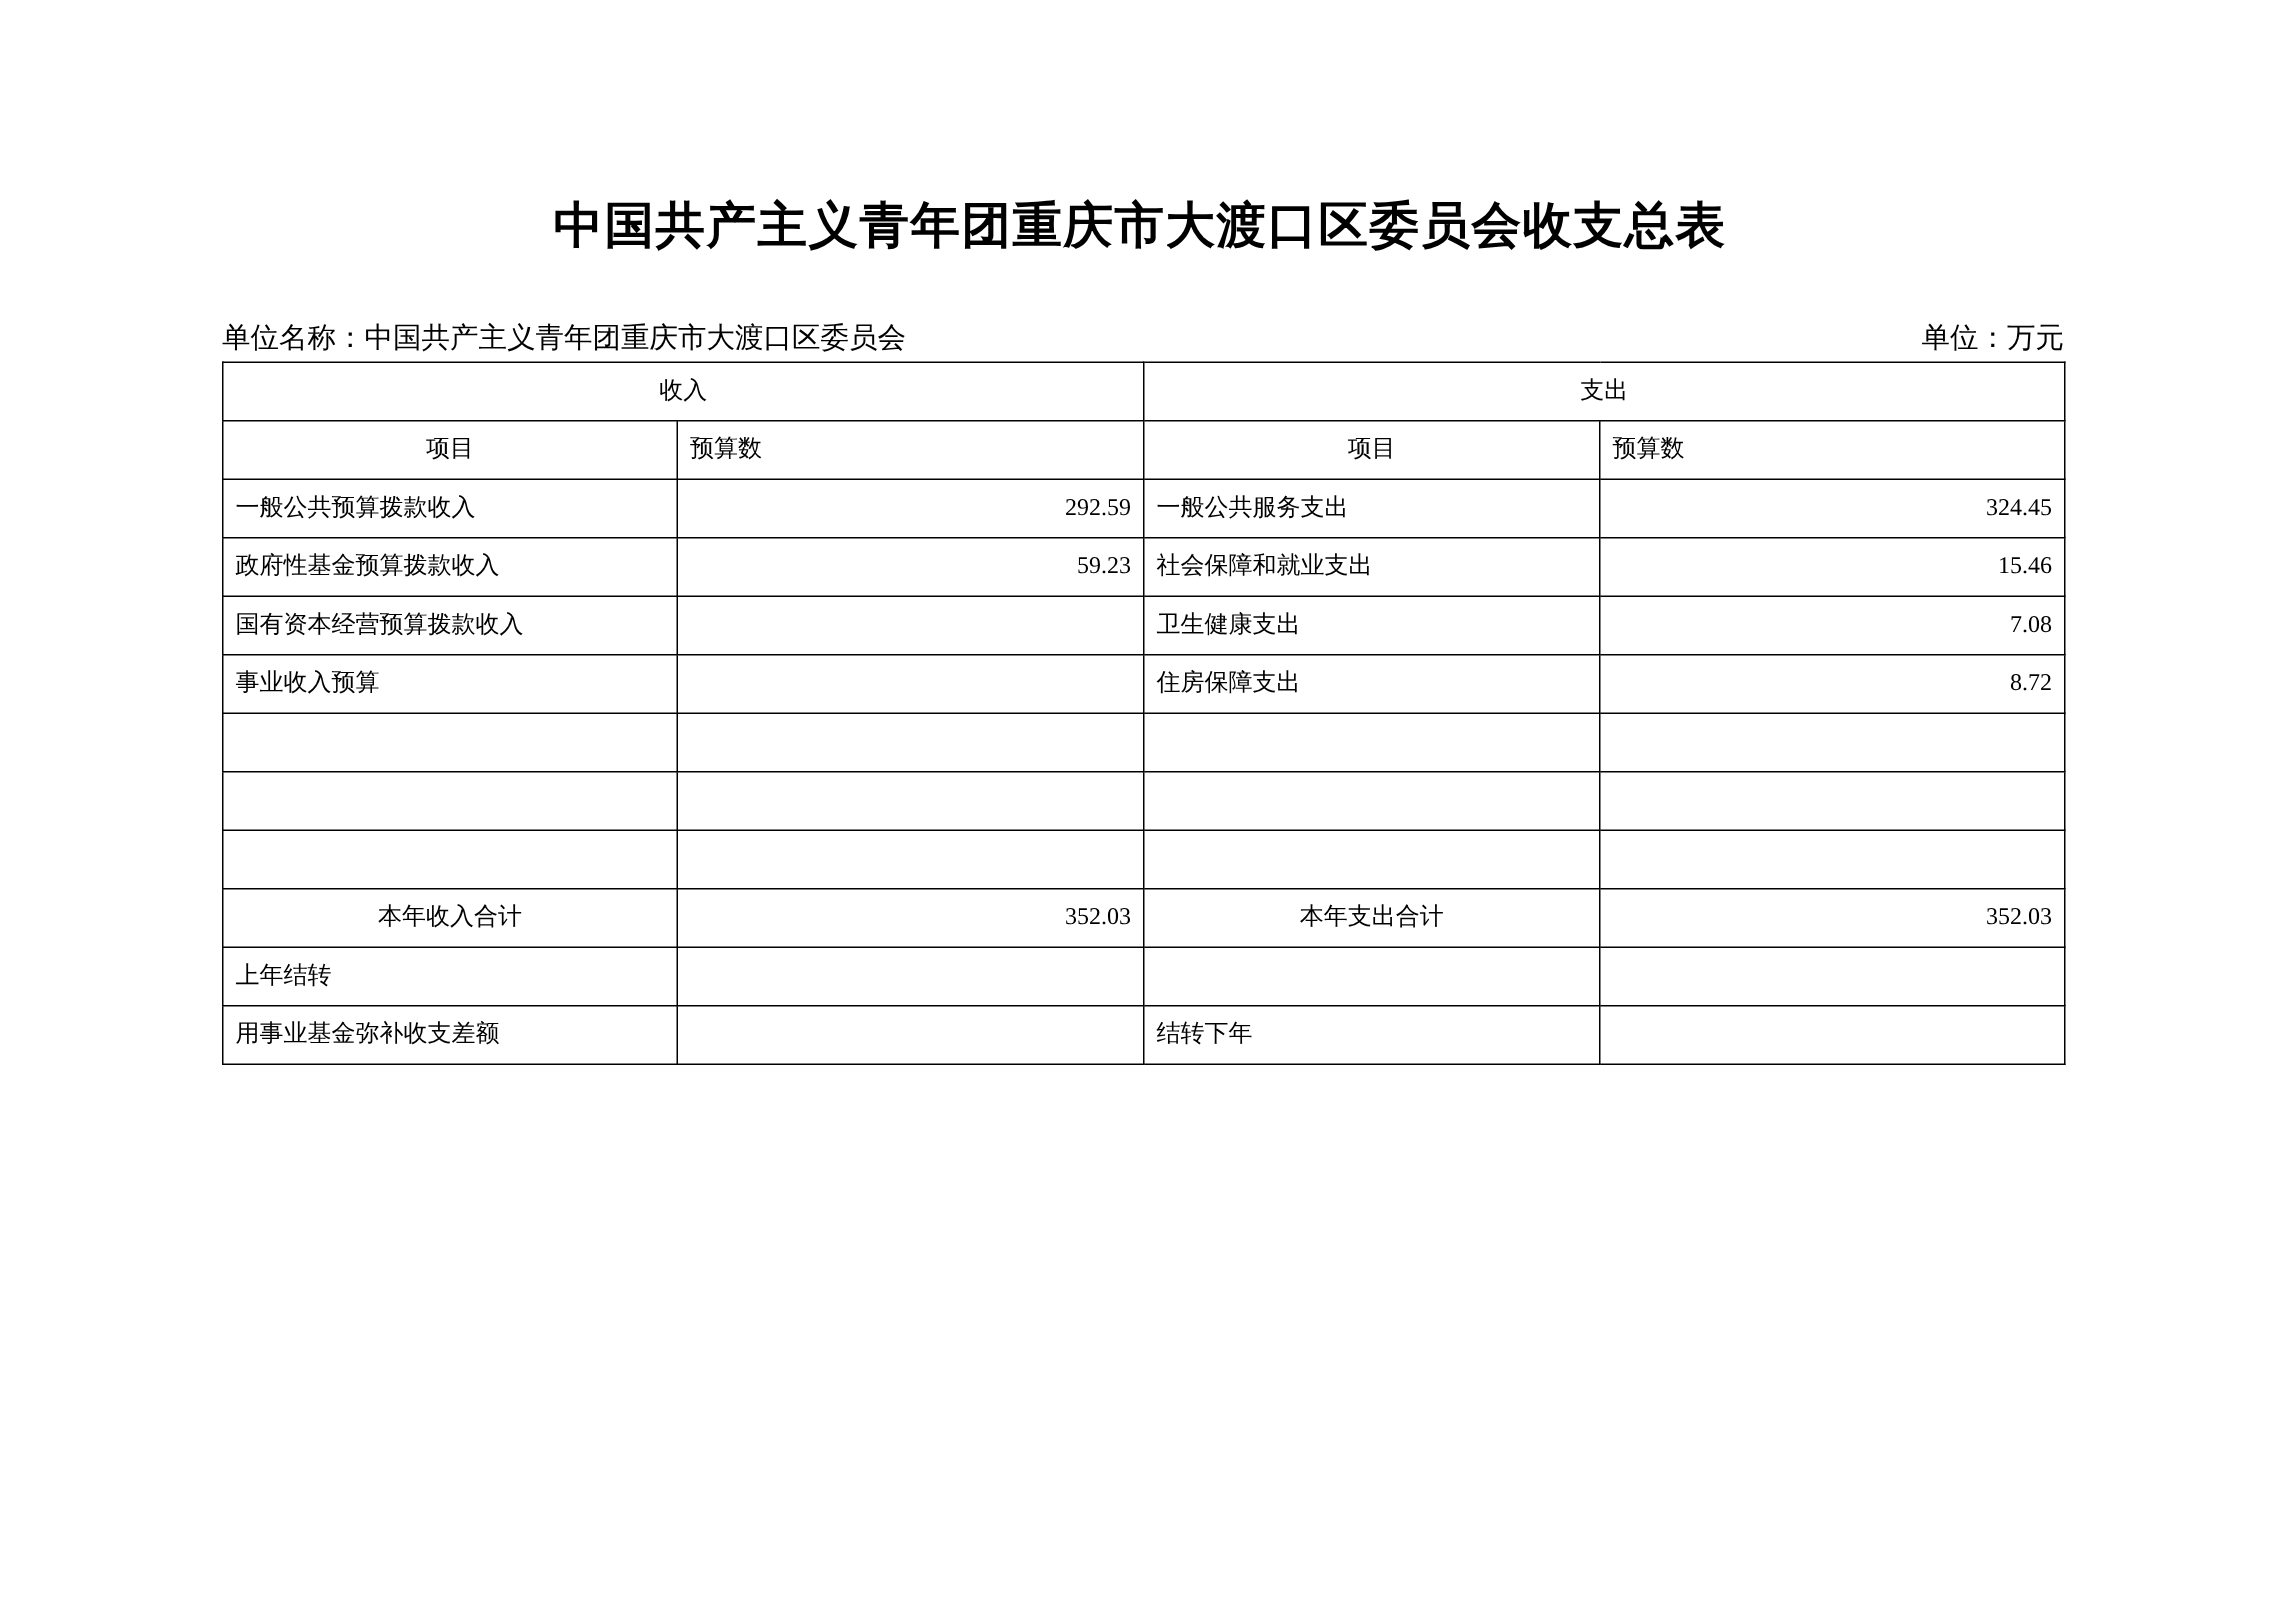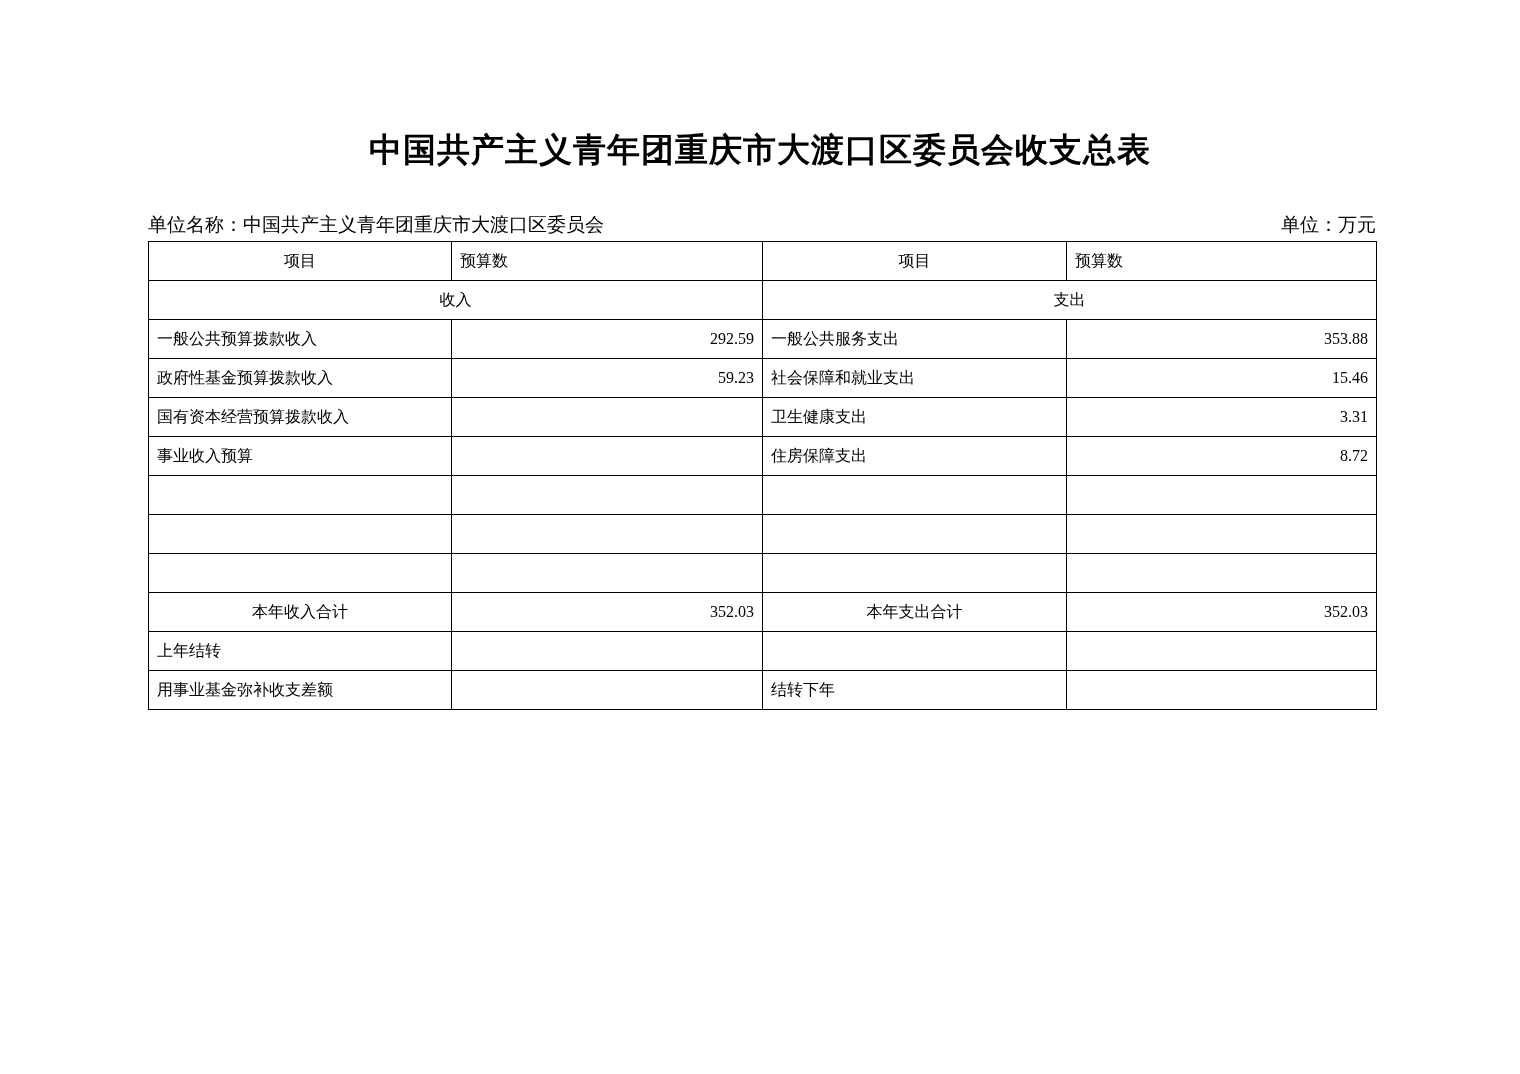--- a/index.html
+++ b/index.html
@@ -121,14 +121,14 @@
     </colgroup>
     <tbody>
       <tr>
+        <td class="grp" colspan="2">收入</td>
+        <td class="grp" colspan="2">支出</td>
+      </tr>
+      <tr>
         <td class="hdr-item">项目</td>
         <td class="hdr-num">预算数</td>
         <td class="hdr-item">项目</td>
         <td class="hdr-num">预算数</td>
-      </tr>
-      <tr>
-        <td class="grp" colspan="2">收入</td>
-        <td class="grp" colspan="2">支出</td>
       </tr>
 
       <tr>

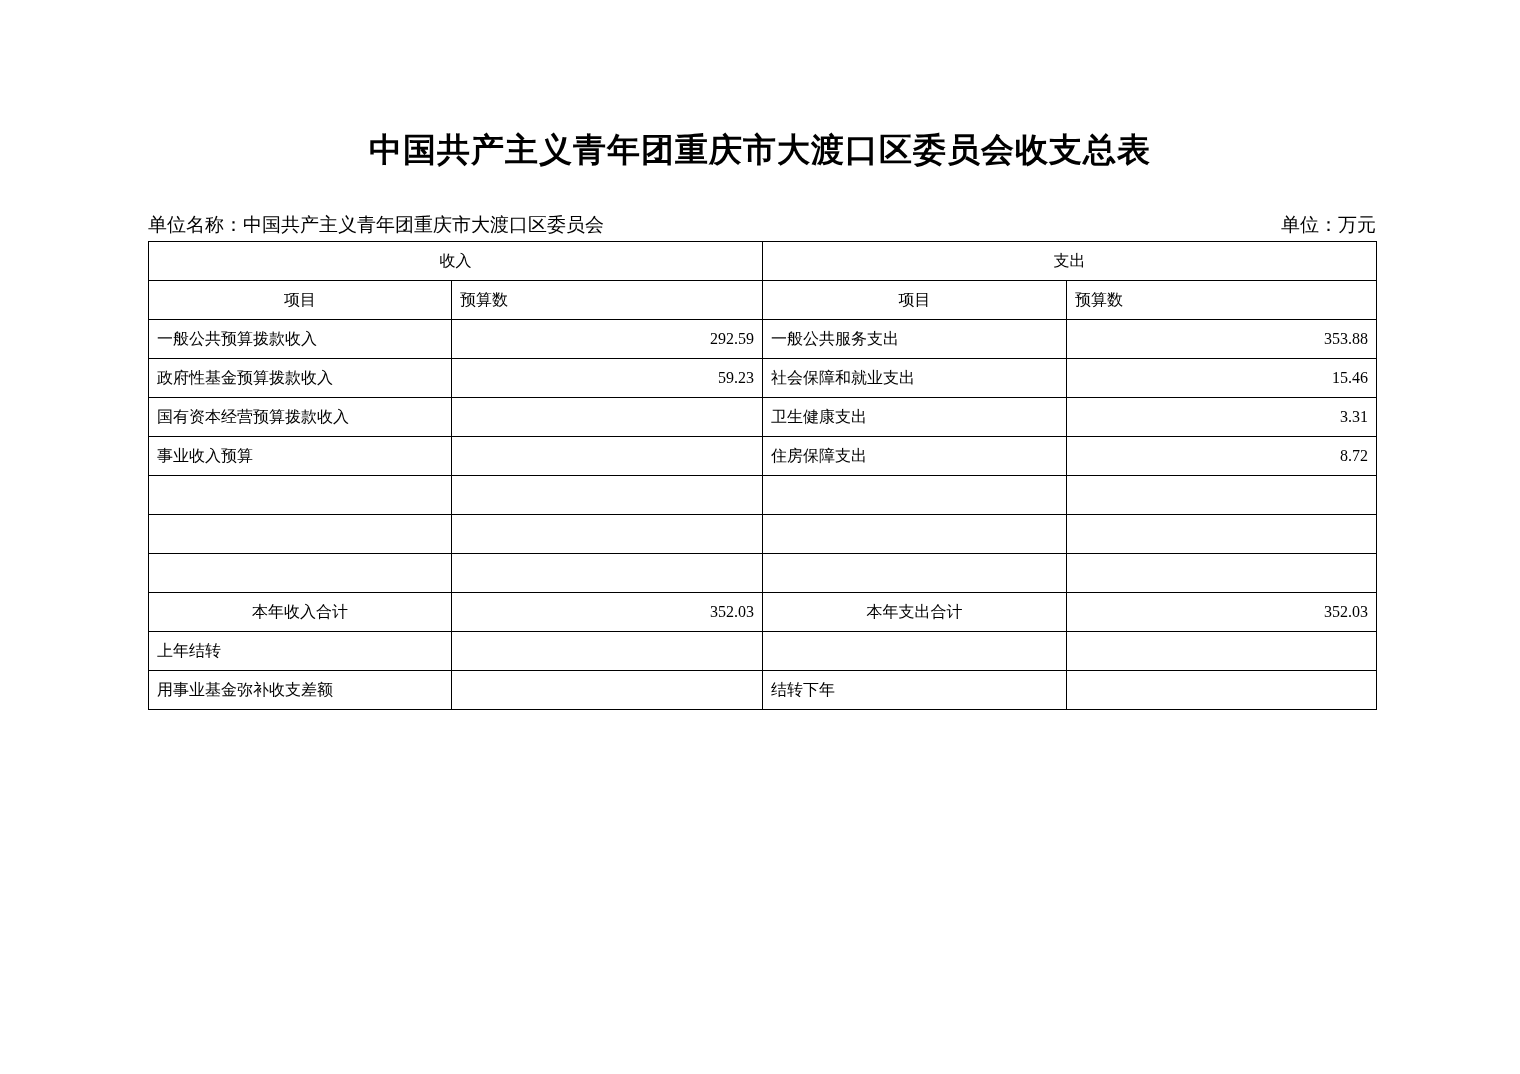--- a/index.html
+++ b/index.html
@@ -135,7 +135,7 @@
         <td class="label">一般公共预算拨款收入</td>
         <td class="num">292.59</td>
         <td class="label">一般公共服务支出</td>
-        <td class="num">353.88</td>
+        <td class="num">324.45</td>
       </tr>
       <tr>
         <td class="label">政府性基金预算拨款收入</td>

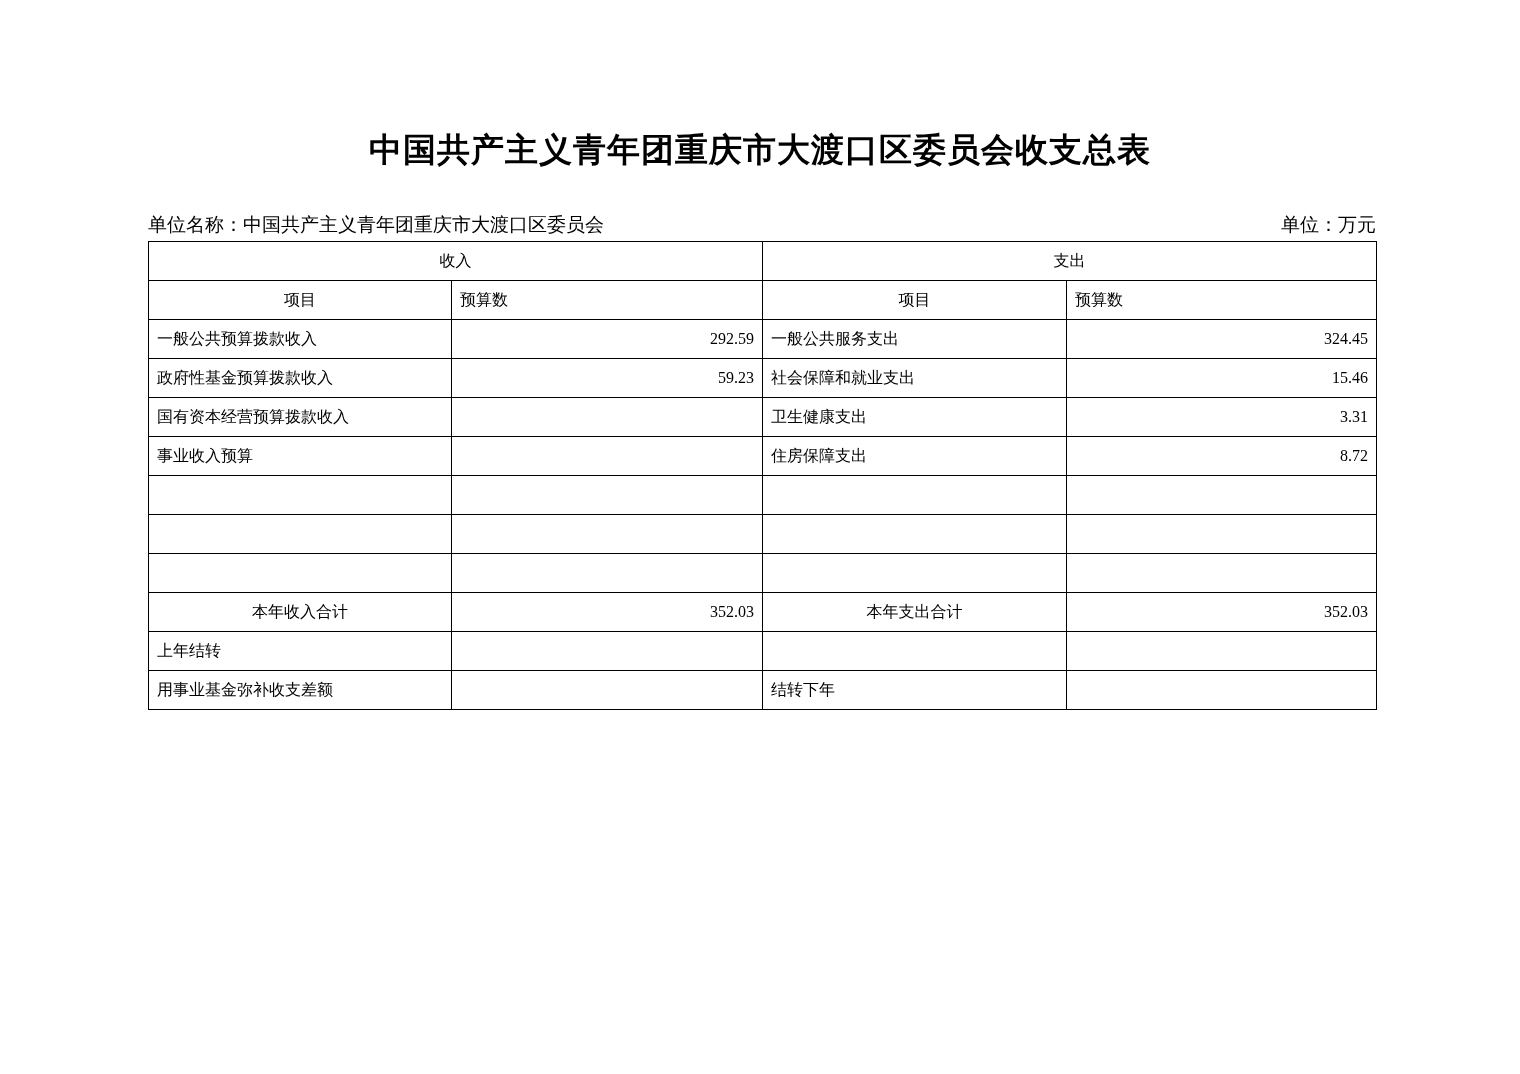--- a/index.html
+++ b/index.html
@@ -147,7 +147,7 @@
         <td class="label">国有资本经营预算拨款收入</td>
         <td class="num"></td>
         <td class="label">卫生健康支出</td>
-        <td class="num">3.31</td>
+        <td class="num">7.08</td>
       </tr>
       <tr>
         <td class="label">事业收入预算</td>

